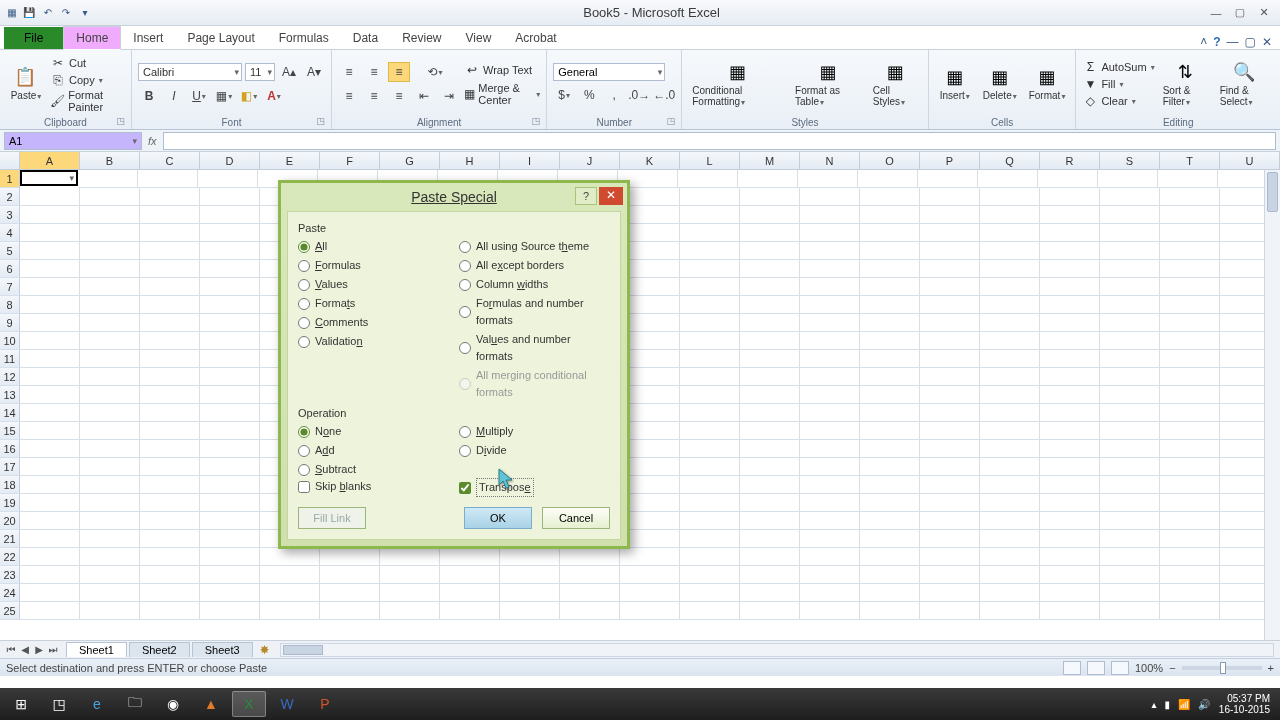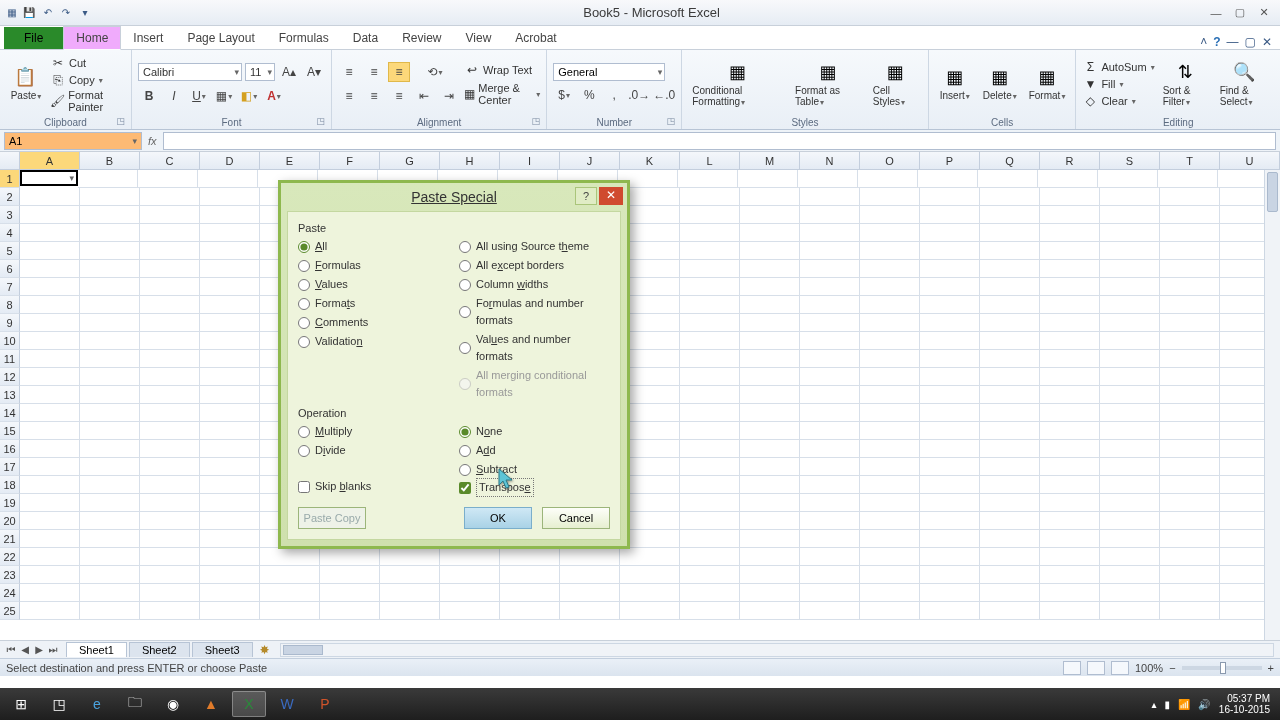--- a/index.html
+++ b/index.html
@@ -41,7 +41,7 @@
 
 
 .fxbar { height: 22px; background:#eef3f8; border-bottom:1px solid #c8d0da; display:flex; align-items:center; }
-.namebox { width:138px; height:18px; background:#fdba74; border:1px solid #b0bdd0; margin-left:4px; padding:0 4px; display:flex; align-items:center;}
+.namebox { width:138px; height:18px; background:#c4b5fd; border:1px solid #b0bdd0; margin-left:4px; padding:0 4px; display:flex; align-items:center;}
 .namebox .dd2 { margin-left:auto; font-size:9px; color:#666;}
 .fx { margin:0 6px; font-style:italic; color:#666; }
 .fxinput { flex:1; height:18px; background:#fff; border:1px solid #b0bdd0; margin-right:4px; }

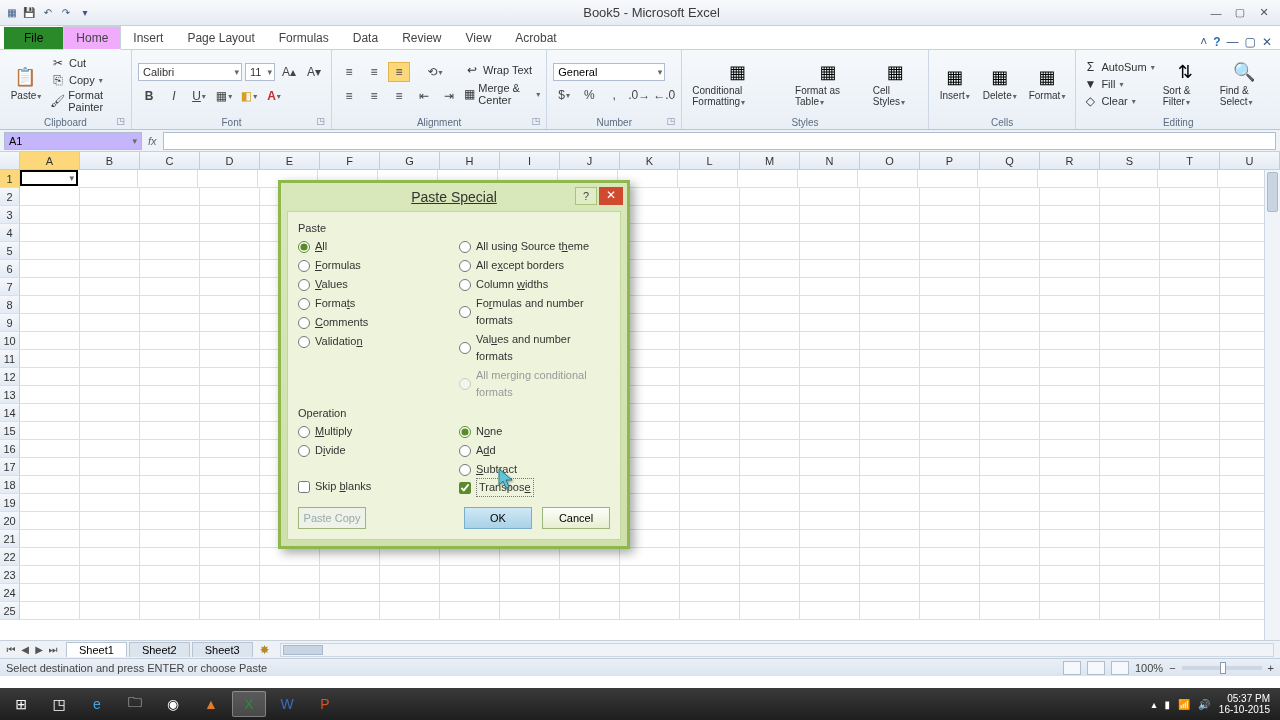--- a/index.html
+++ b/index.html
@@ -1075,16 +1075,6 @@
     <div class="cols">
       <div class="col">
         <label>
-            <input type="radio" style="">
-            <span><u class="acc">M</u>ultiply</span>
-          </label>
-        <label>
-            <input type="radio" style="">
-            <span>D<u class="acc">i</u>vide</span>
-          </label>
-      </div>
-      <div class="col">
-        <label>
             <input type="radio" checked="" style="">
             <span>N<u class="acc">o</u>ne</span>
           </label>
@@ -1095,6 +1085,16 @@
         <label>
             <input type="radio" style="">
             <span><u class="acc">S</u>ubtract</span>
+          </label>
+      </div>
+      <div class="col">
+        <label>
+            <input type="radio" style="">
+            <span><u class="acc">M</u>ultiply</span>
+          </label>
+        <label>
+            <input type="radio" style="">
+            <span>D<u class="acc">i</u>vide</span>
           </label>
       </div>
     </div>

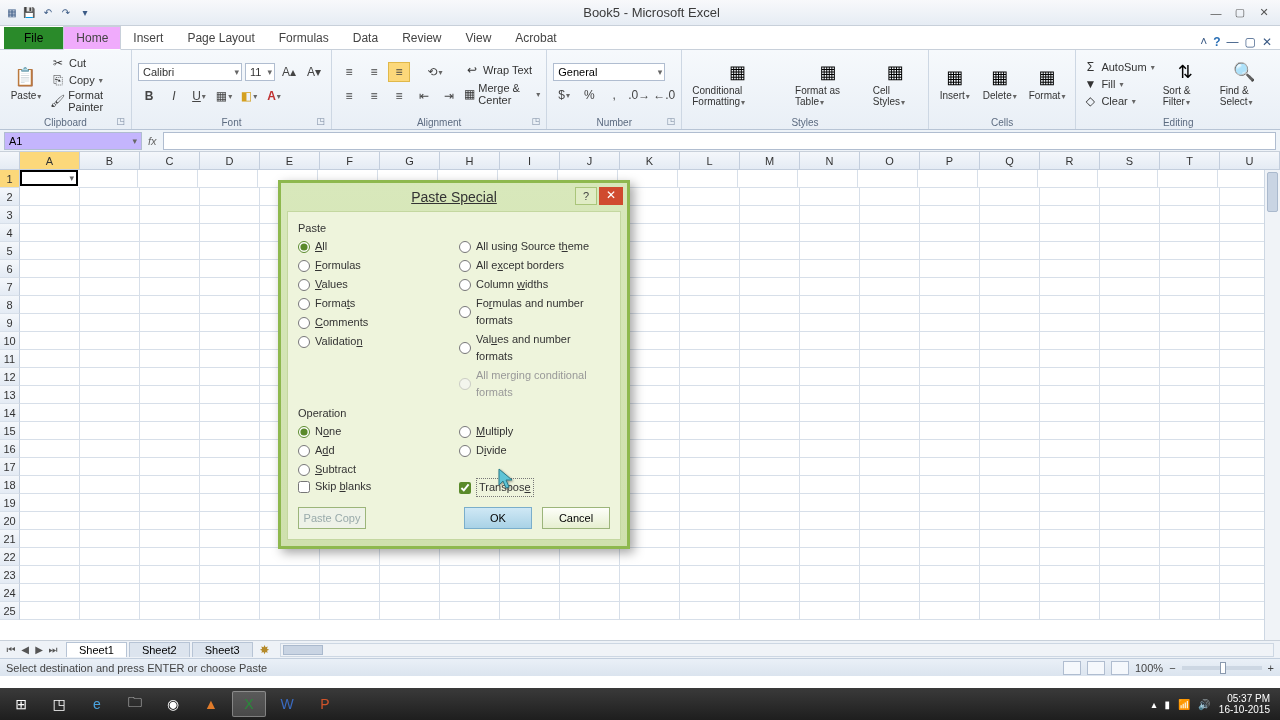--- a/index.html
+++ b/index.html
@@ -1113,7 +1113,7 @@
         </div>
     </div>
     <div class="btnrow">
-      <div class="btn disabled">Paste Copy</div>
+      <div class="btn disabled">Fill Link</div>
       <div style="flex:1"></div>
       <div class="btn ok">OK</div>
       <div class="btn">Cancel</div>

